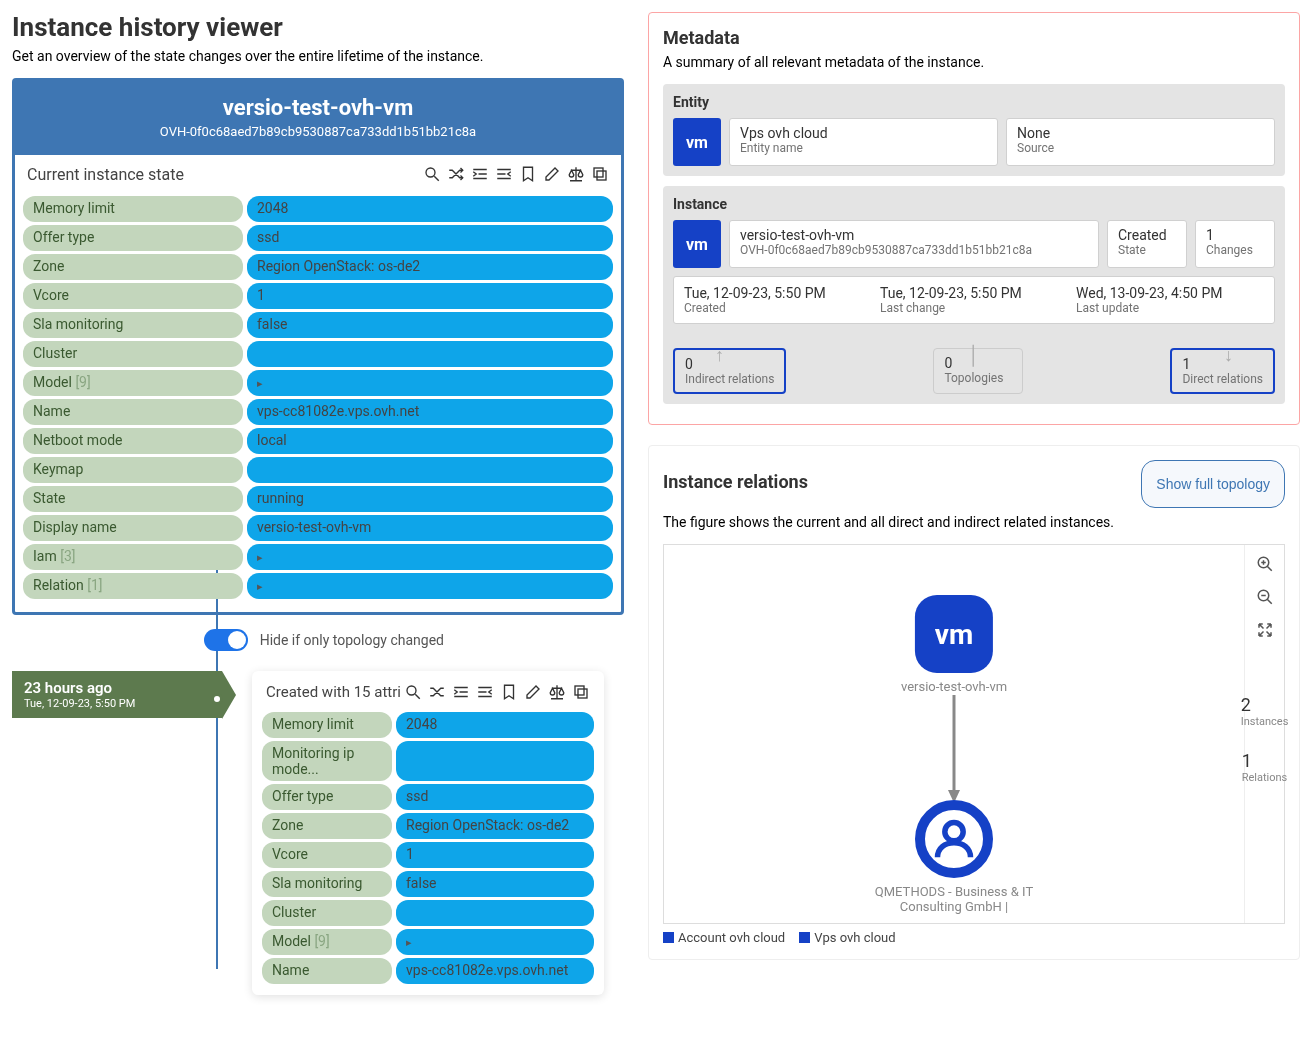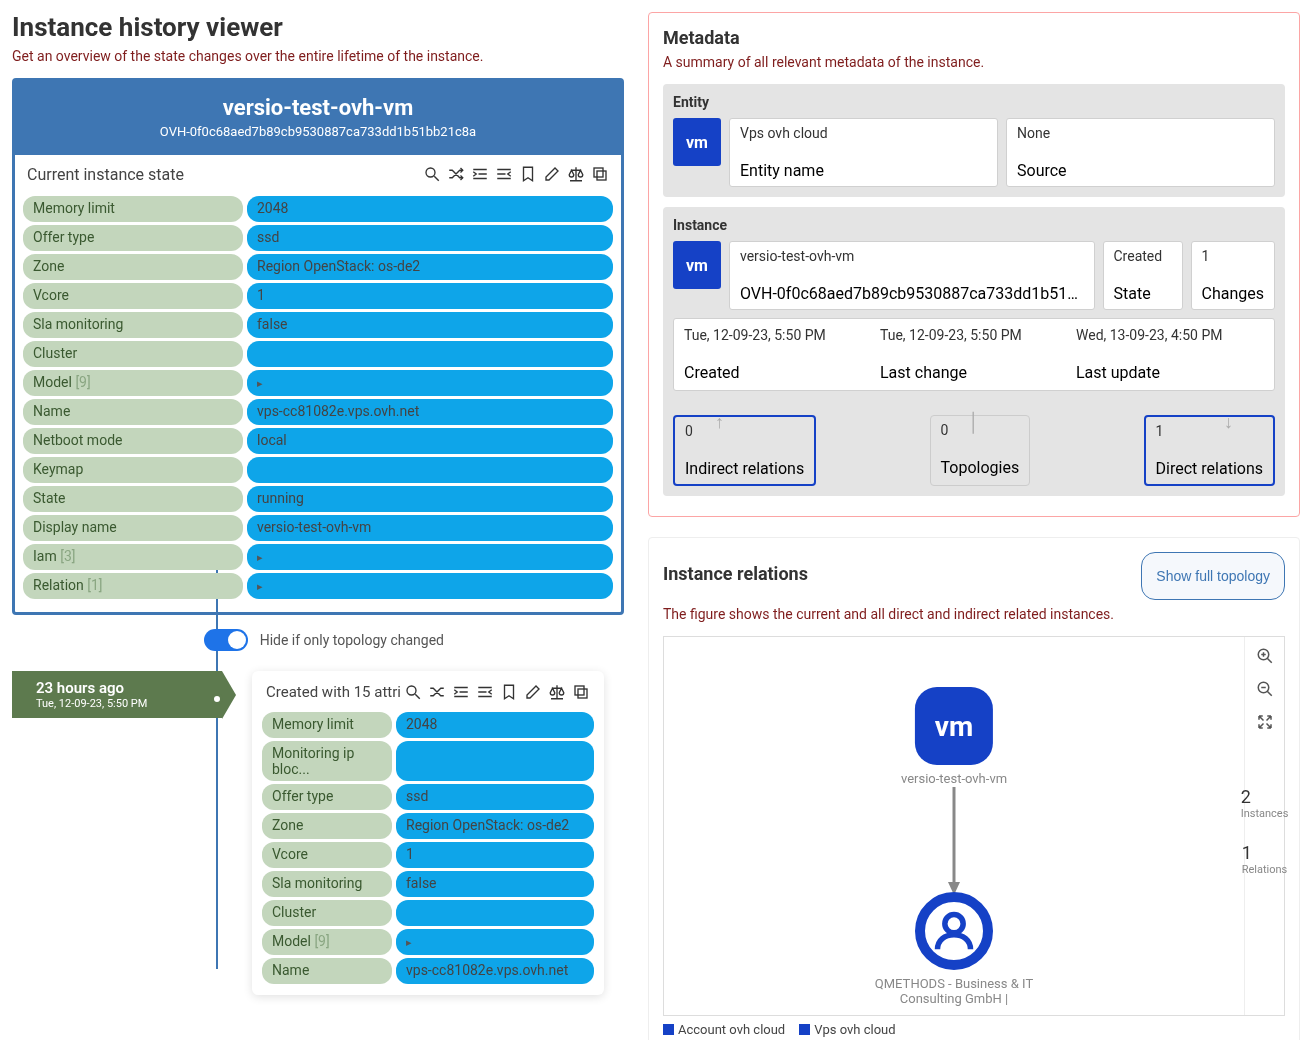--- a/index.html
+++ b/index.html
@@ -9,7 +9,7 @@
 .right { width: 676px; padding: 12px; }
 h1 { font-size: 26px; font-weight: 700; color: #333; margin-bottom: 6px; }
 h2 { font-size: 18px; font-weight: 700; color: #333; margin-bottom: 6px; }
-.subtitle { font-size: 14px; color: #7f1d1d; margin-bottom: 14px; }
+.subtitle { font-size: 14px; color: #000000; margin-bottom: 14px; }
 .instance-card { border: 3px solid #3e76b3; border-radius: 4px; }
 .instance-header { background: #3e76b3; color: #fff; text-align: center; padding: 14px 10px 16px; }
 .instance-title { font-size: 22px; font-weight: 700; }

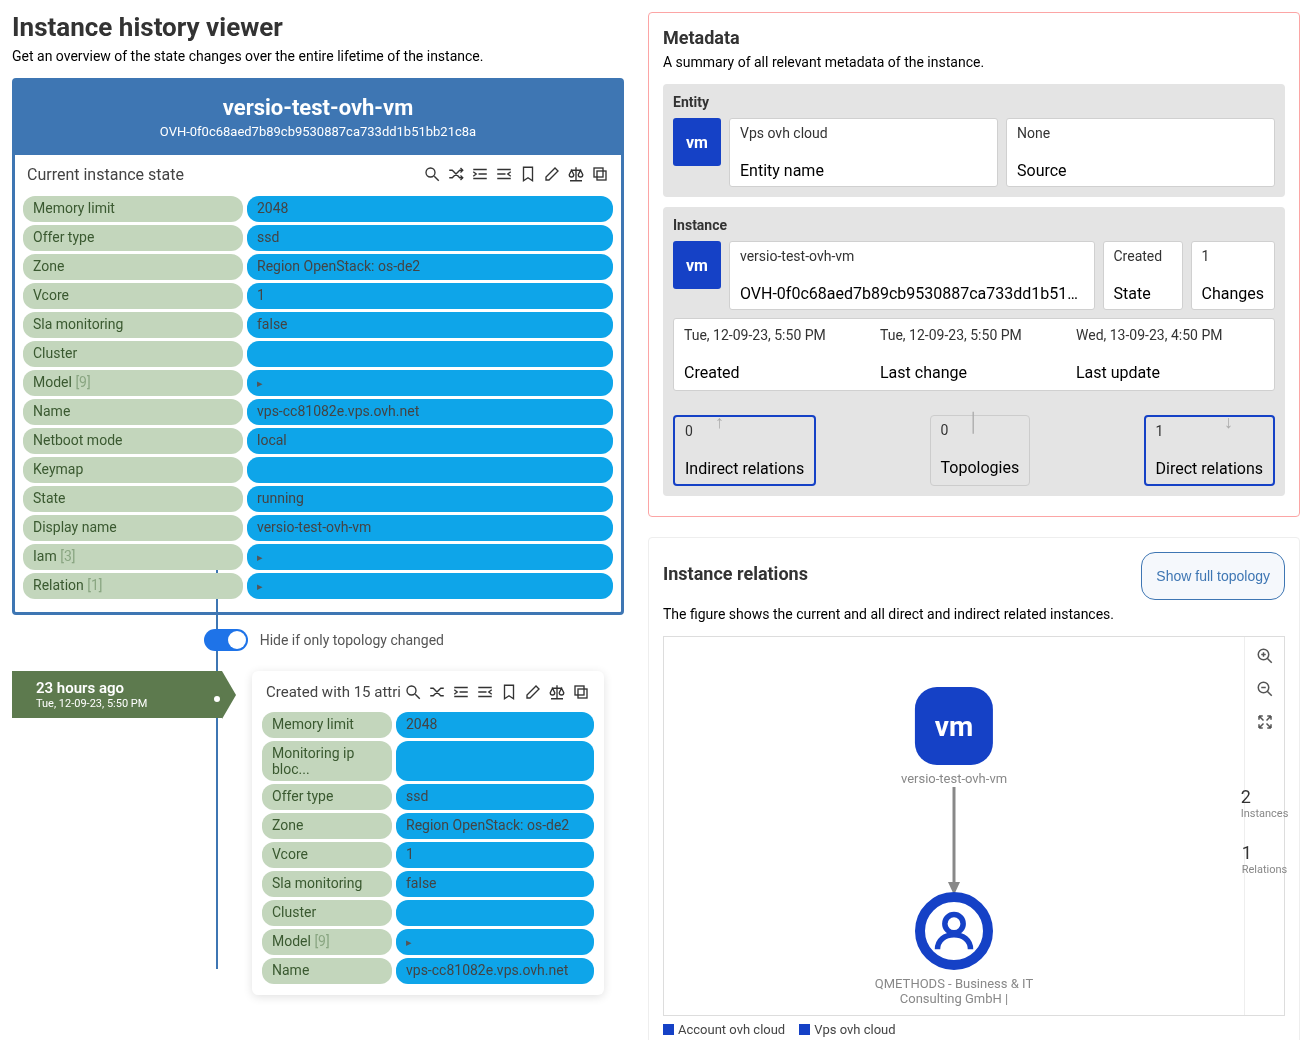--- a/index.html
+++ b/index.html
@@ -47,7 +47,7 @@
 .meta-box { flex: 1; background: #fff; border: 1px solid #d0d0d0; border-radius: 3px; padding: 6px 10px; }
 .meta-box.sm { flex: 0 0 auto; min-width: 80px; }
 .meta-val { color: #333; font-size: 14px; }
-.meta-sub { color: #000000; font-size: 16px; margin-top: 20px; }
+.meta-sub { color: #737373; font-size: 12px; }
 .ts-row { display: flex; gap: 8px; margin-top: 8px; background: #fff; border: 1px solid #d0d0d0; border-radius: 3px; padding: 8px 10px; }
 .ts-col { flex: 1; }
 .count-row { display: flex; justify-content: space-between; margin-top: 24px; gap: 10px; }

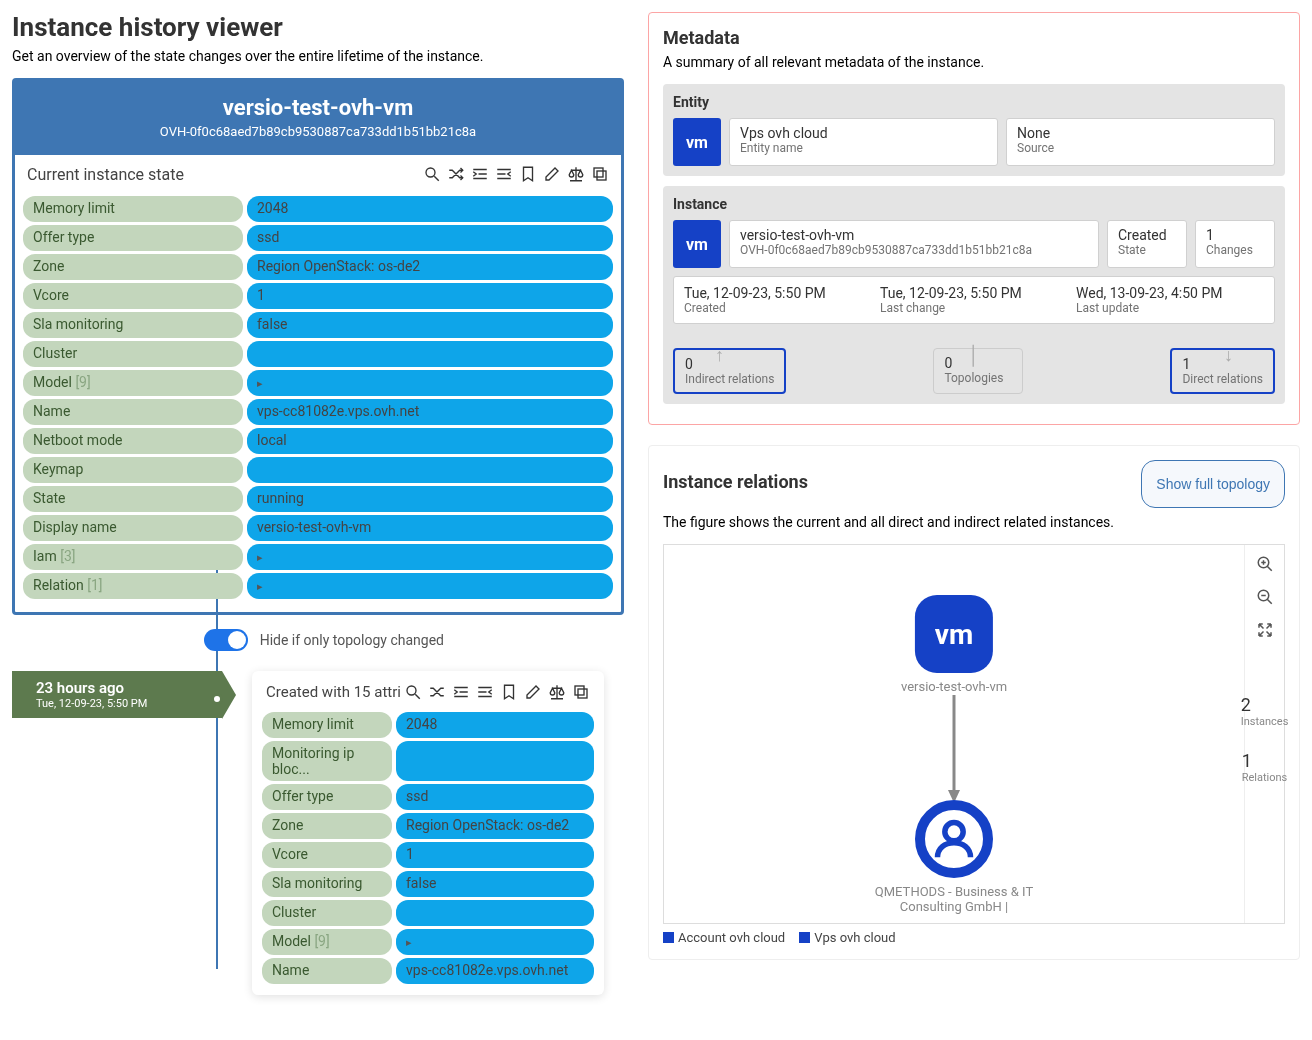--- a/index.html
+++ b/index.html
@@ -32,7 +32,7 @@
 .toggle-label { color: #555; font-size: 14px; }
 .tl-body { display: flex; }
 .tl-left { width: 210px; position: relative; }
-.tl-badge { background: #5d7a4e; color: #fff; padding: 8px 24px; position: relative; }
+.tl-badge { background: #5d7a4e; color: #fff; padding: 8px 12px; position: relative; }
 .tl-badge::after { content: ""; position: absolute; right: -14px; top: 0; border-top: 24px solid transparent; border-bottom: 24px solid transparent; border-left: 14px solid #5d7a4e; }
 .tl-ago { font-weight: 600; font-size: 15px; }
 .tl-time { font-size: 11px; }

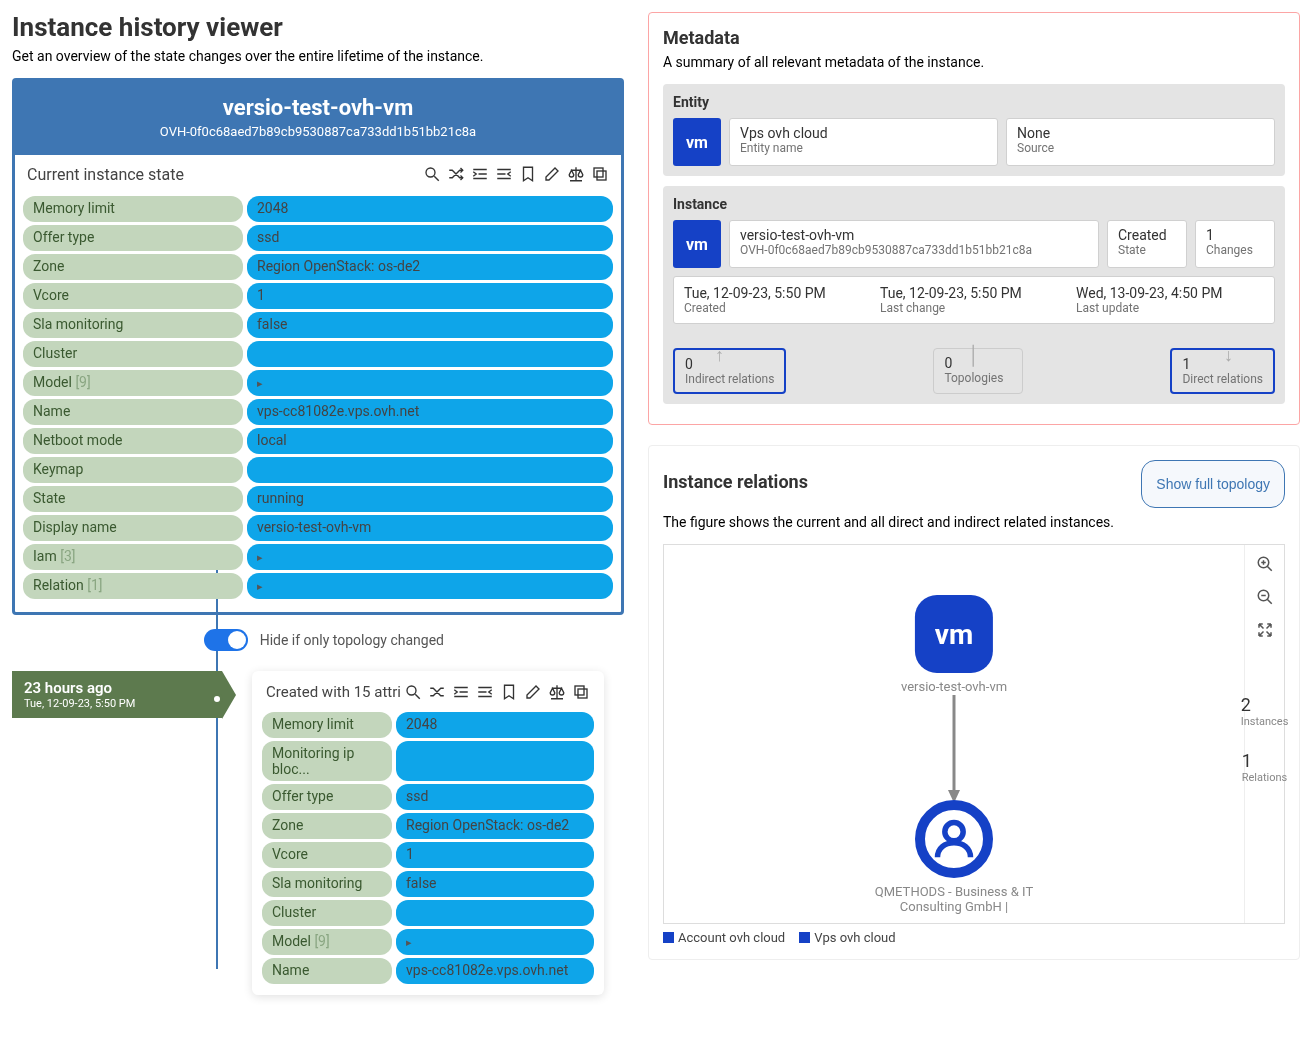--- a/index.html
+++ b/index.html
@@ -230,7 +230,7 @@
                 <div class="prop-val">2048</div>
               </div>
               <div class="prop-row">
-                <div class="prop-key" style="width: 130px;">Monitoring ip bloc... </div>
+                <div class="prop-key" style="width: 130px;">Monitoring ip mode... </div>
                 <div class="prop-val"></div>
               </div>
               <div class="prop-row">

